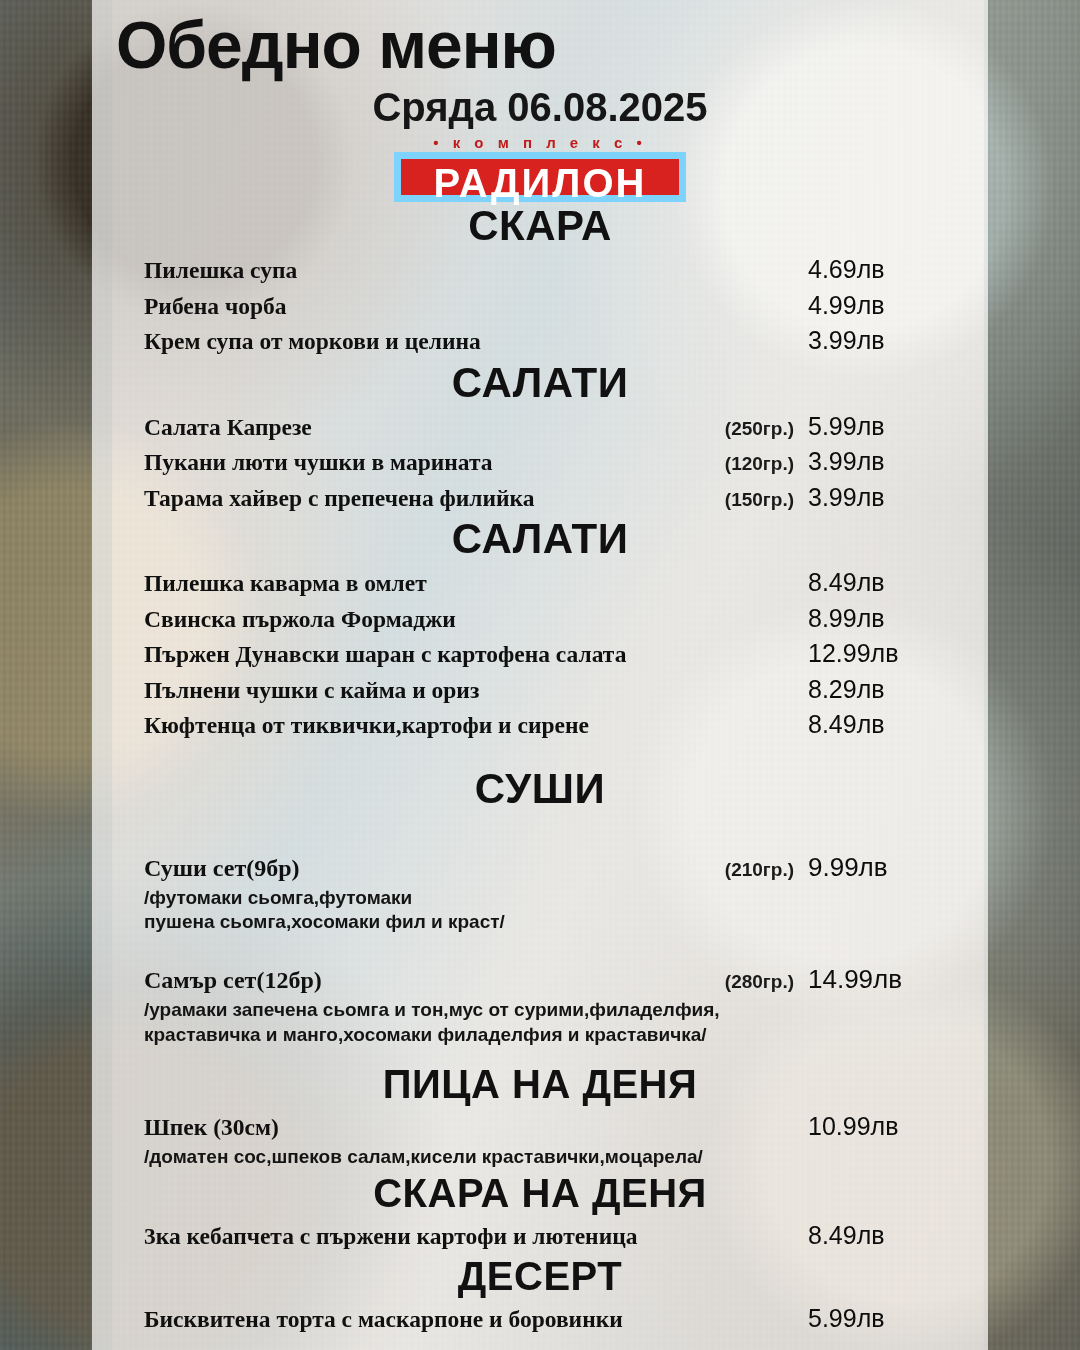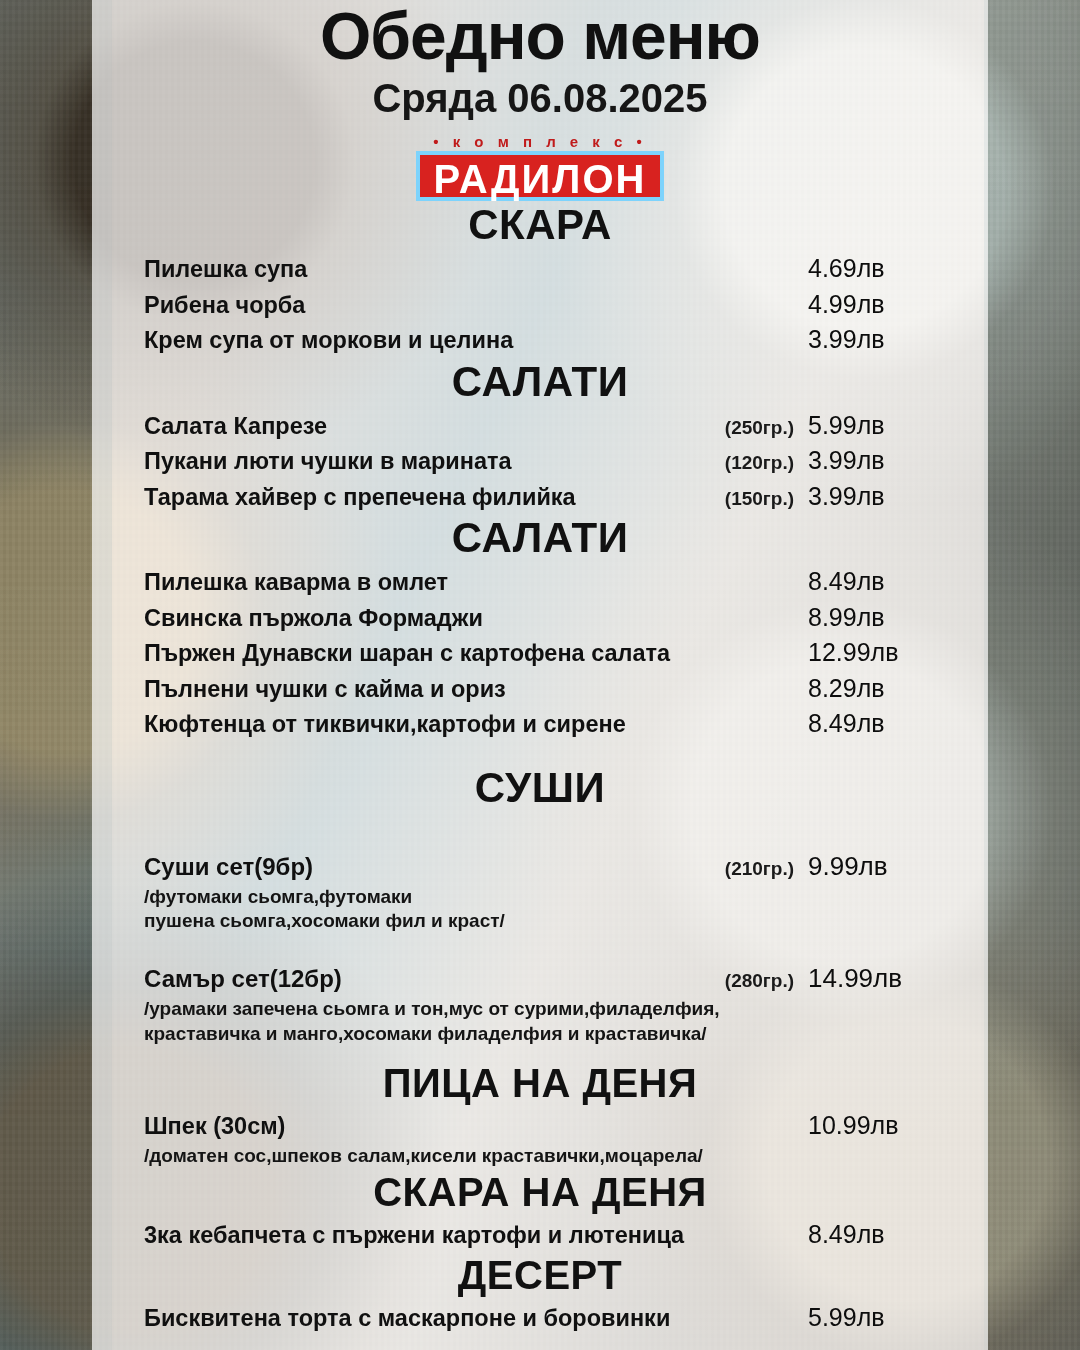--- a/index.html
+++ b/index.html
@@ -64,13 +64,12 @@
 
   
   .title {
-    text-align: center;
     font-size: 66px;
     font-weight: 700;
     letter-spacing: -1px;
     line-height: 1.12;
     color: #111;
-    padding-top: 0;
+    padding-top: 9px;
   }
   .subtitle {
     text-align: center;

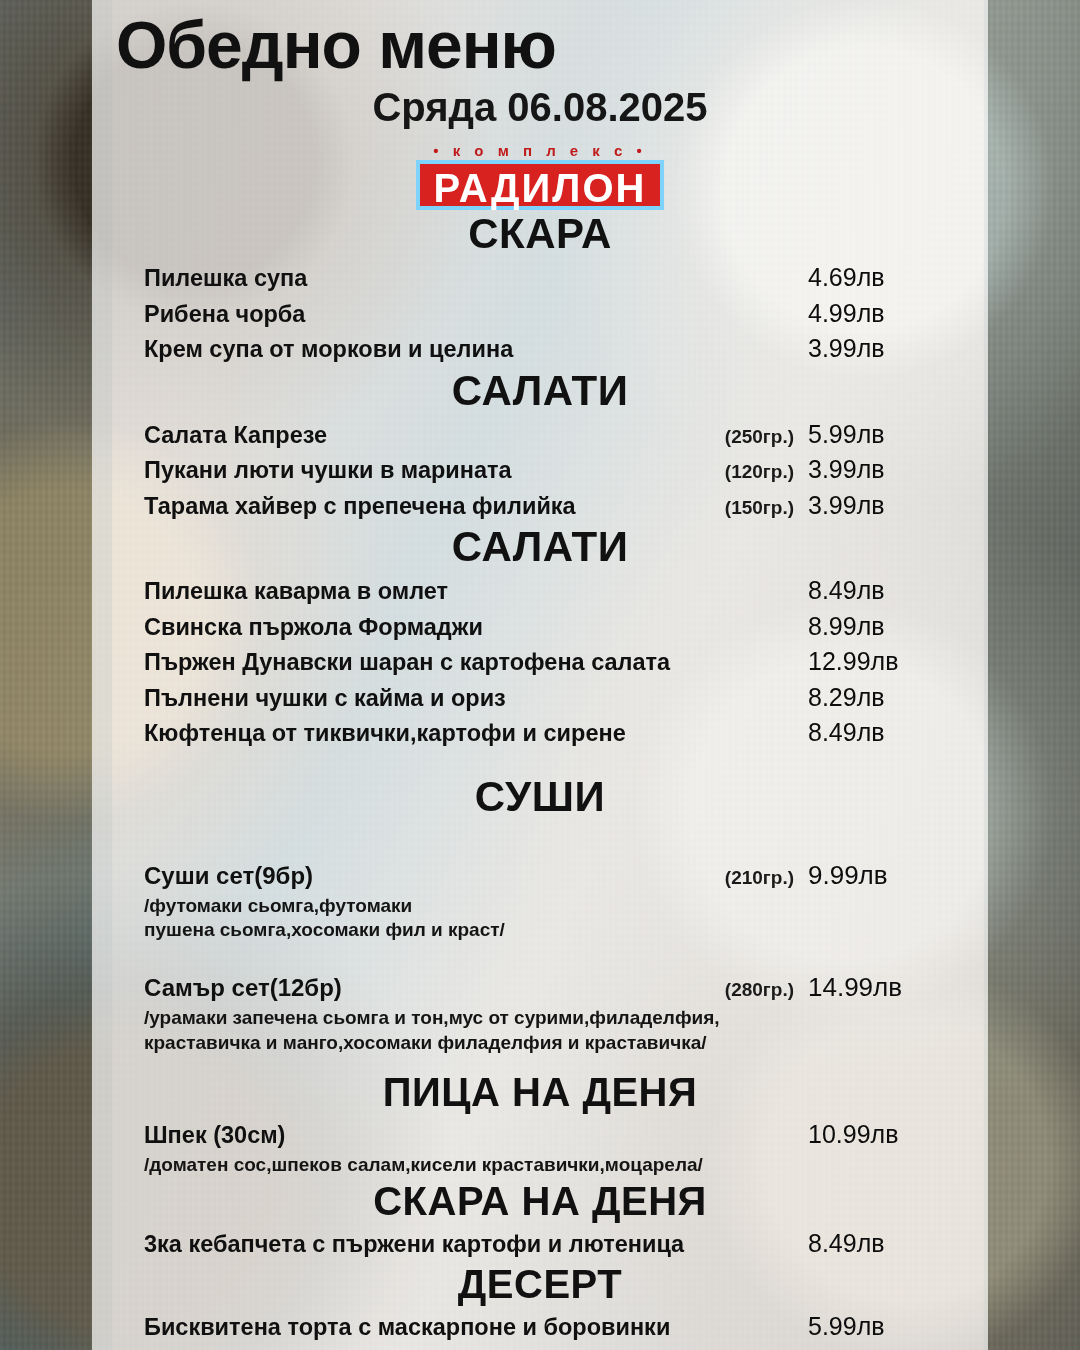--- a/index.html
+++ b/index.html
@@ -80,8 +80,8 @@
   }
 
   .logo-block {
-    margin: 12px auto 0;
-    width: 248px;
+    margin: 4px auto 0;
+    width: 292px;
     text-align: center;
   }
   .logo-kompleks {

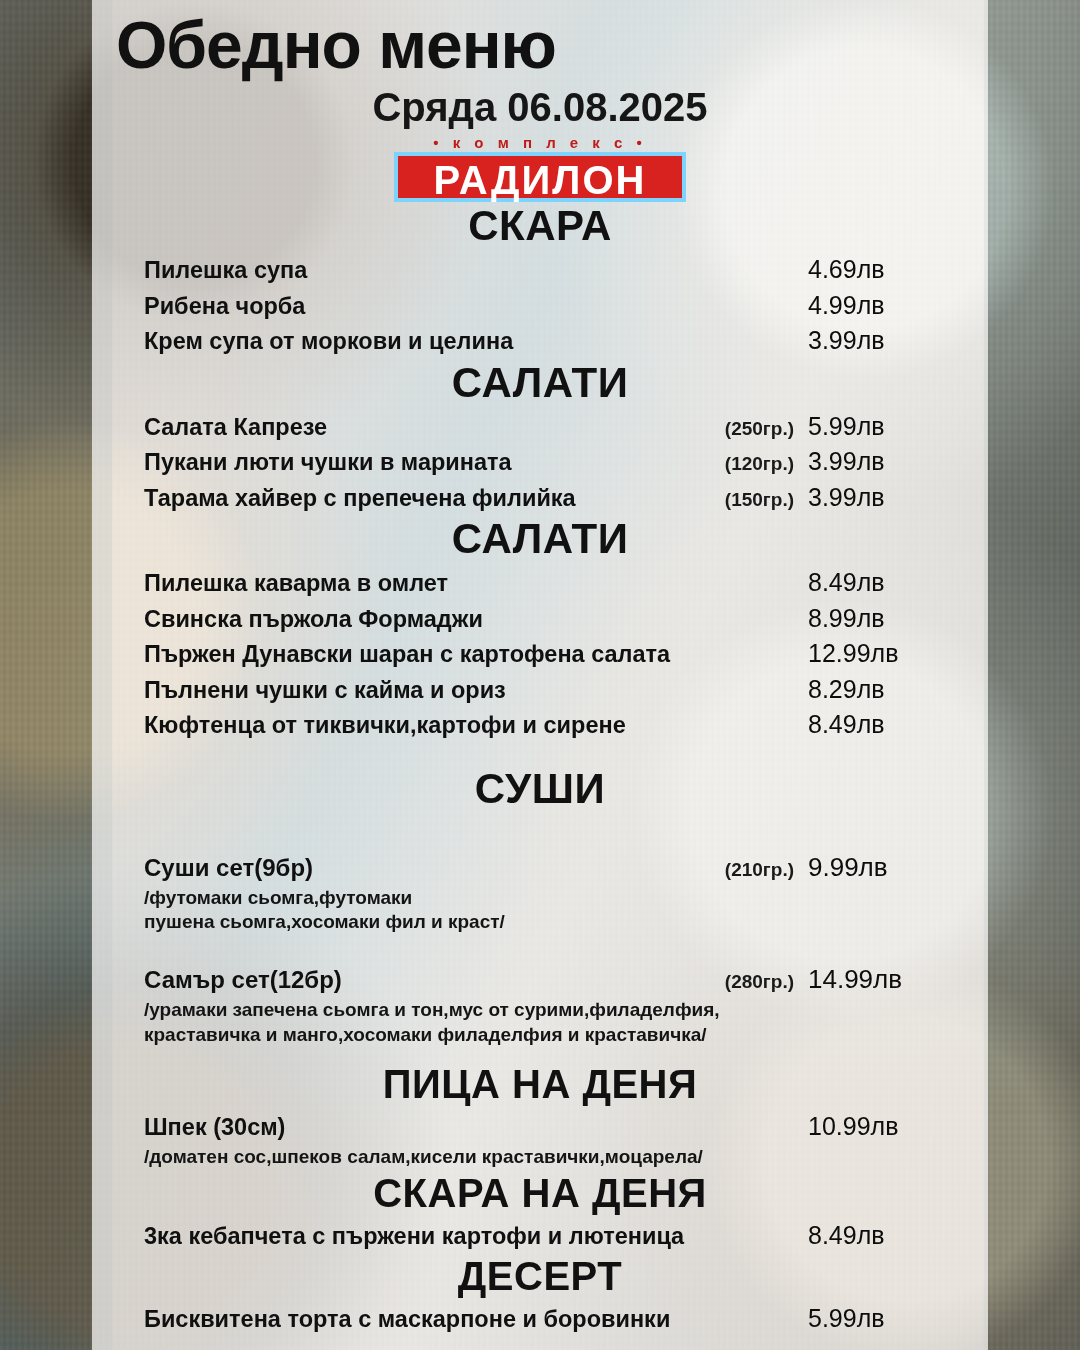--- a/index.html
+++ b/index.html
@@ -99,7 +99,7 @@
     letter-spacing: 2px;
     line-height: 48px;
     height: 50px;
-    border: 4px solid #7dd3fc;
+    border: 7px solid #7dd3fc;
   }
 
   

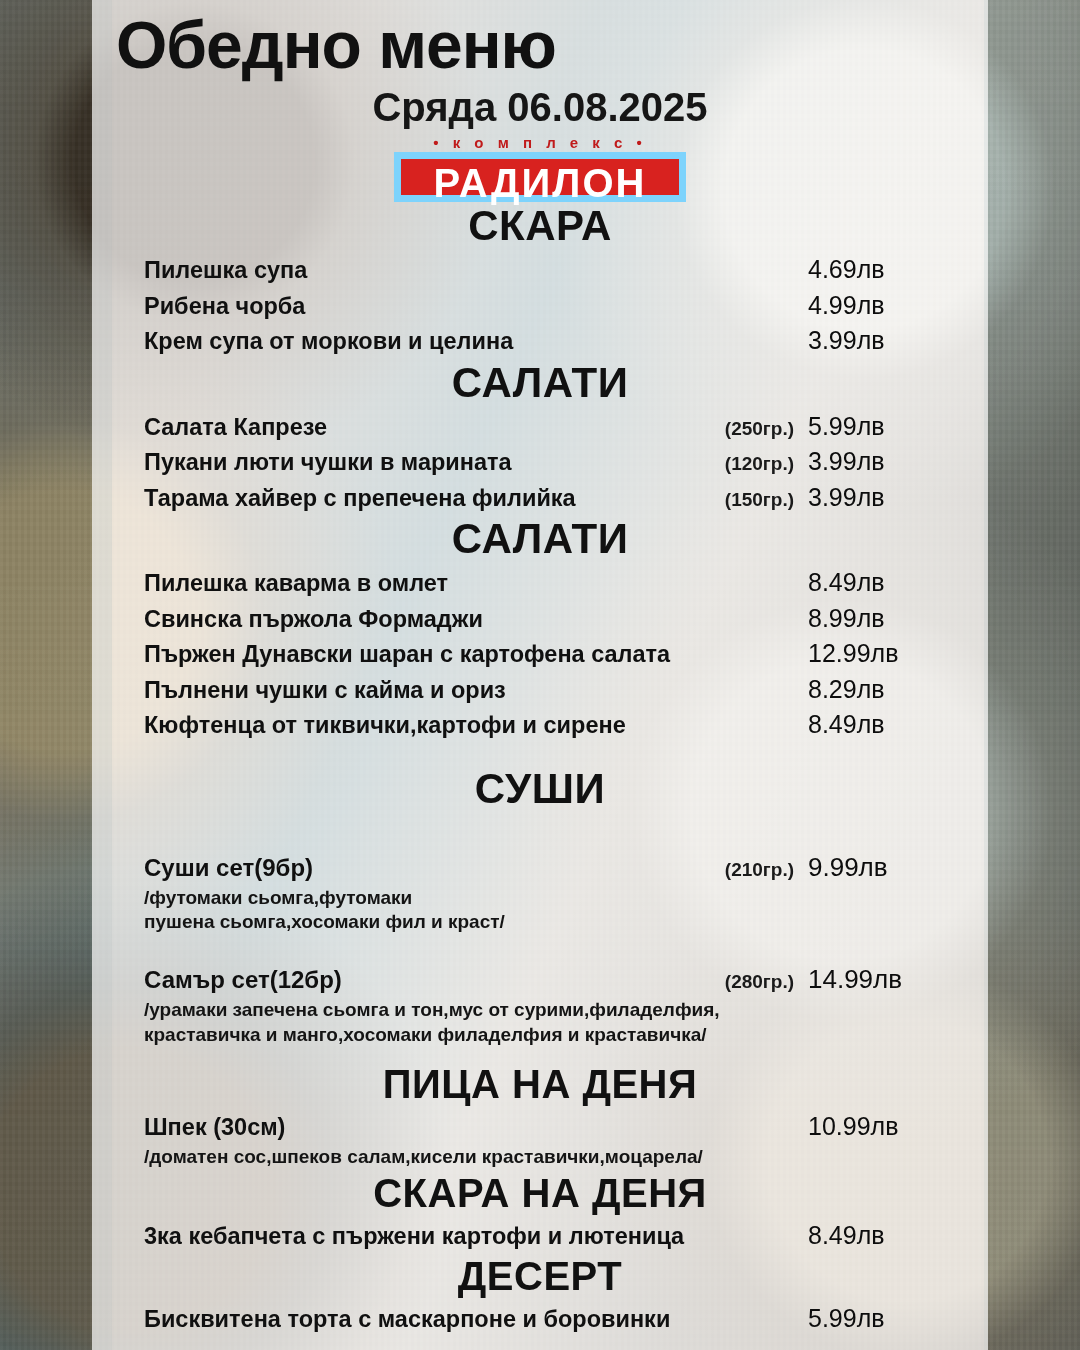--- a/index.html
+++ b/index.html
@@ -127,6 +127,7 @@
     color: #101010;
     flex: 1 1 auto;
     white-space: nowrap;
+    font-family: Liberation Serif, serif;
   }
   .row .gram {
     font-size: 19px;

